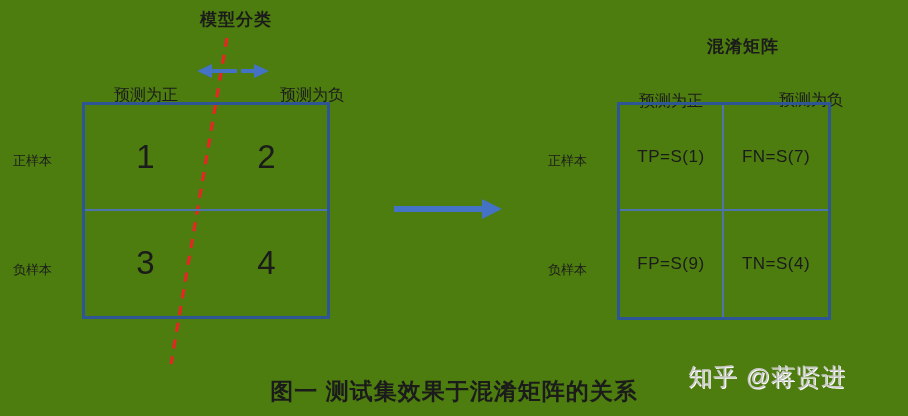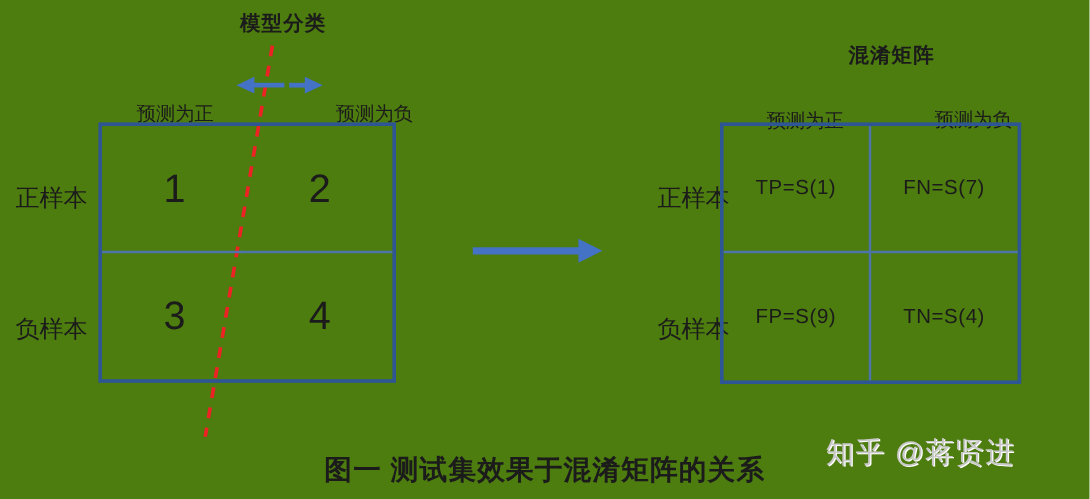--- a/index.html
+++ b/index.html
@@ -35,7 +35,7 @@
   }
   .col-header { font-size: 16px; white-space: nowrap; margin-top: 24px; }
   .col-header.centered { text-align: center; }
-  .row-label { font-size: 20px; white-space: nowrap; }
+  .row-label { font-size: 13px; white-space: nowrap; }
   .box {
     position: absolute;
     border: 3px solid var(--border-blue);

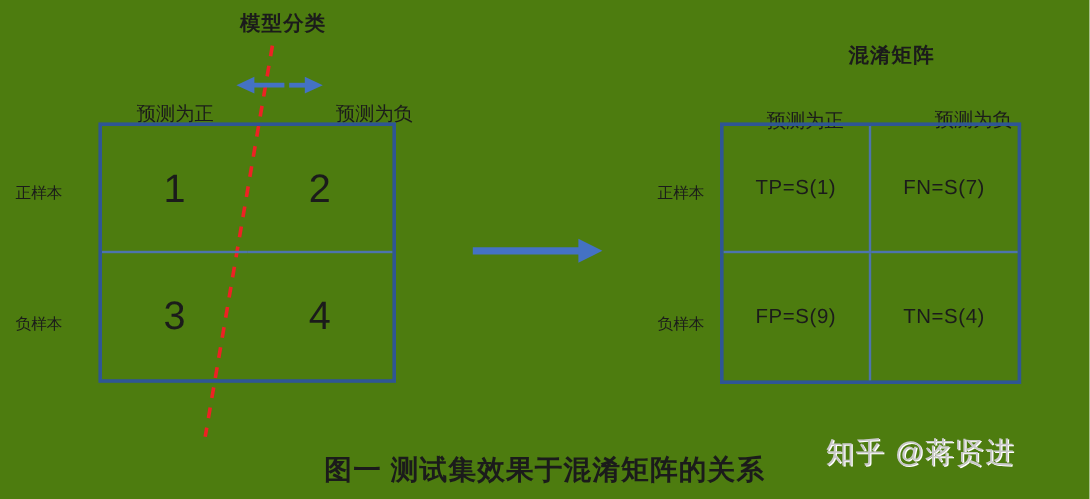--- a/index.html
+++ b/index.html
@@ -123,7 +123,7 @@
   <div class="abs row-label" style="left:548px; top:152px;">正样本</div>
   <div class="abs row-label" style="left:548px; top:261px;">负样本</div>
 
-  <div class="box right-box" style="left:600px; top:102px; width:251px; height:218px;text-align:right;">
+  <div class="box right-box" style="left:617px; top:102px; width:214px; height:218px;text-align:right;">
     <div class="cell r1 c1 formula-cell">TP=S(1)</div>
     <div class="cell r1 c2 formula-cell">FN=S(7)</div>
     <div class="cell r2 c1 formula-cell">FP=S(9)</div>

